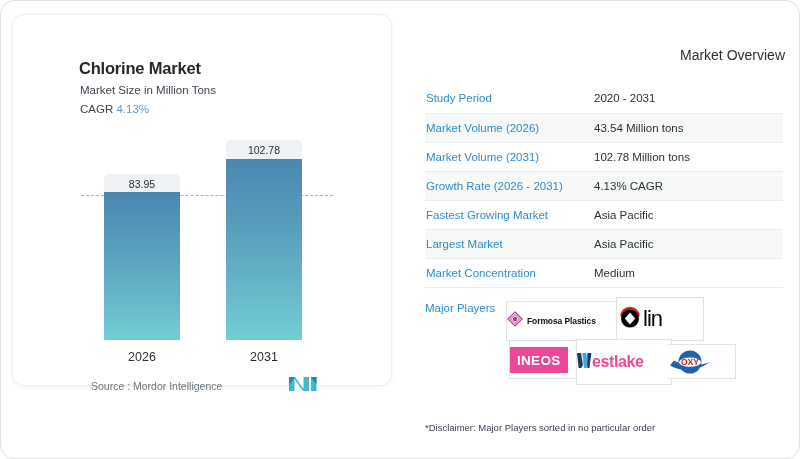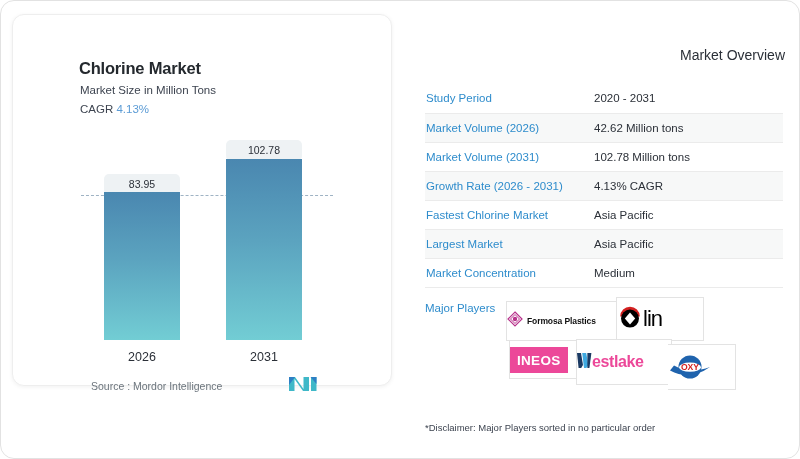--- a/index.html
+++ b/index.html
@@ -190,7 +190,7 @@
         </tr>
         <tr class="alt">
           <td class="k">Market Volume (2026)</td>
-          <td class="v">42.62 Million tons</td>
+          <td class="v">43.54 Million tons</td>
         </tr>
         <tr>
           <td class="k">Market Volume (2031)</td>

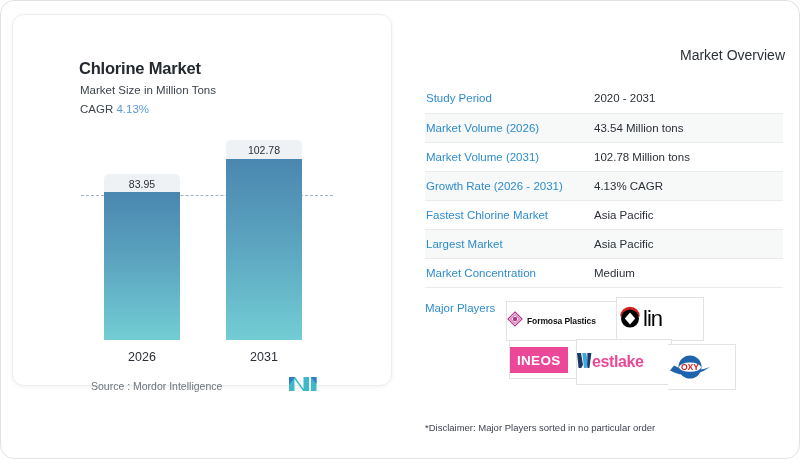--- a/index.html
+++ b/index.html
@@ -201,7 +201,7 @@
           <td class="v">4.13% CAGR</td>
         </tr>
         <tr>
-          <td class="k">Fastest Chlorine Market</td>
+          <td class="k">Fastest Growing Market</td>
           <td class="v">Asia Pacific</td>
         </tr>
         <tr class="alt">

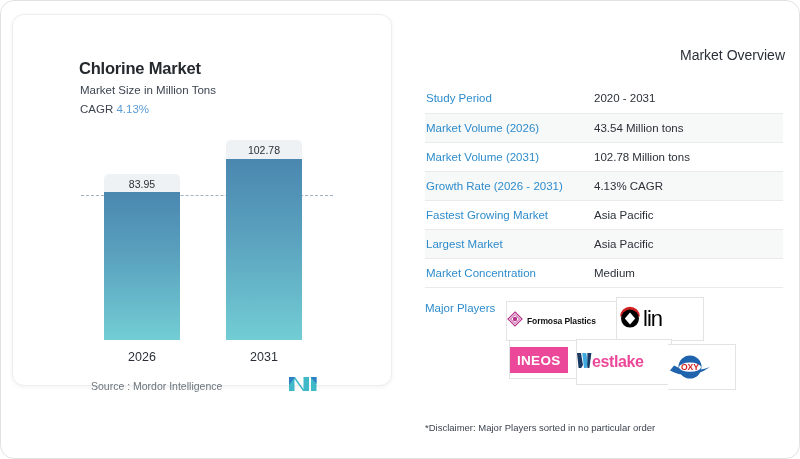--- a/index.html
+++ b/index.html
@@ -126,7 +126,7 @@
   #cell-olin{left:110px;top:0px;width:88px;height:44px;}
   #cell-ineos{left:3px;top:44px;width:84px;height:38px;border-top:none;}
   #cell-westlake{left:70px;top:42px;width:96px;height:46px;}
-  #cell-oxy{left:162px;top:47px;width:68px;height:46px;border-left:none;}
+  #cell-oxy{left:162px;top:47px;width:68px;height:35px;border-left:none;}
 
   .formosa-wrap{display:flex;align-items:center;gap:4px;}
   .formosa-txt{font-size:8.5px;font-weight:700;color:#111;letter-spacing:-0.1px;}

